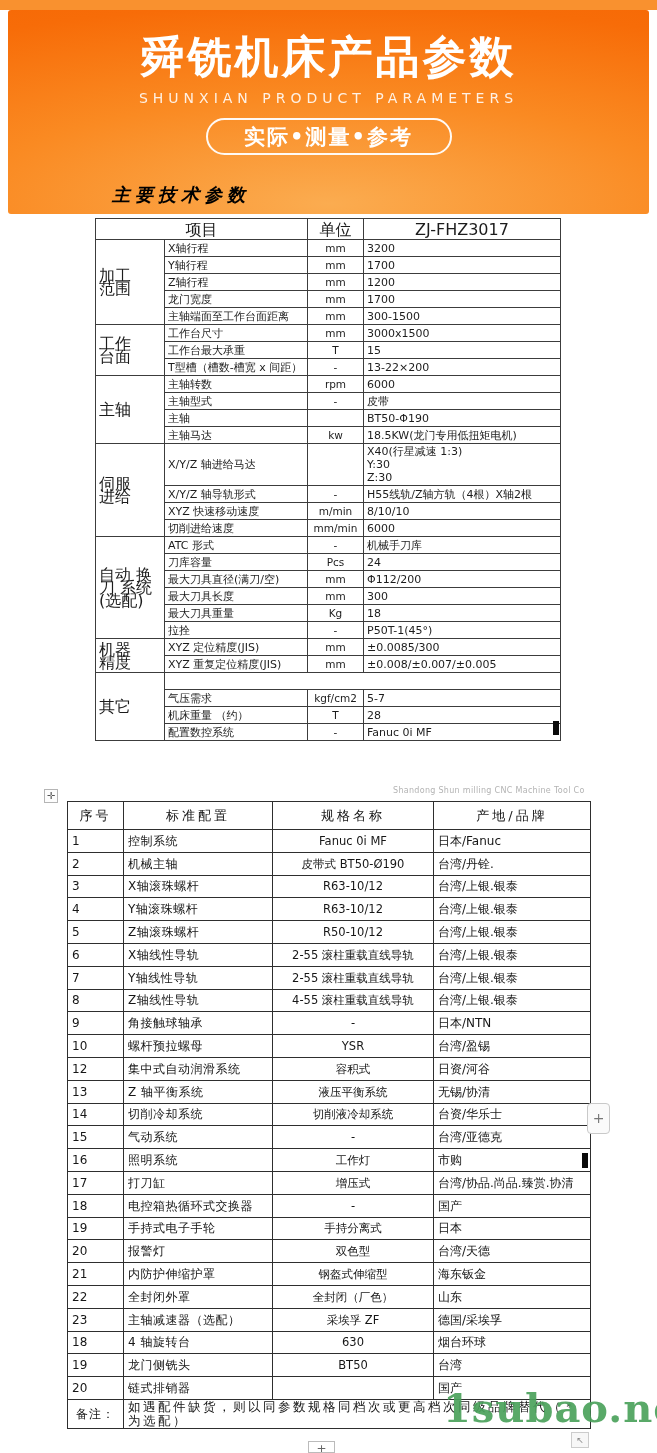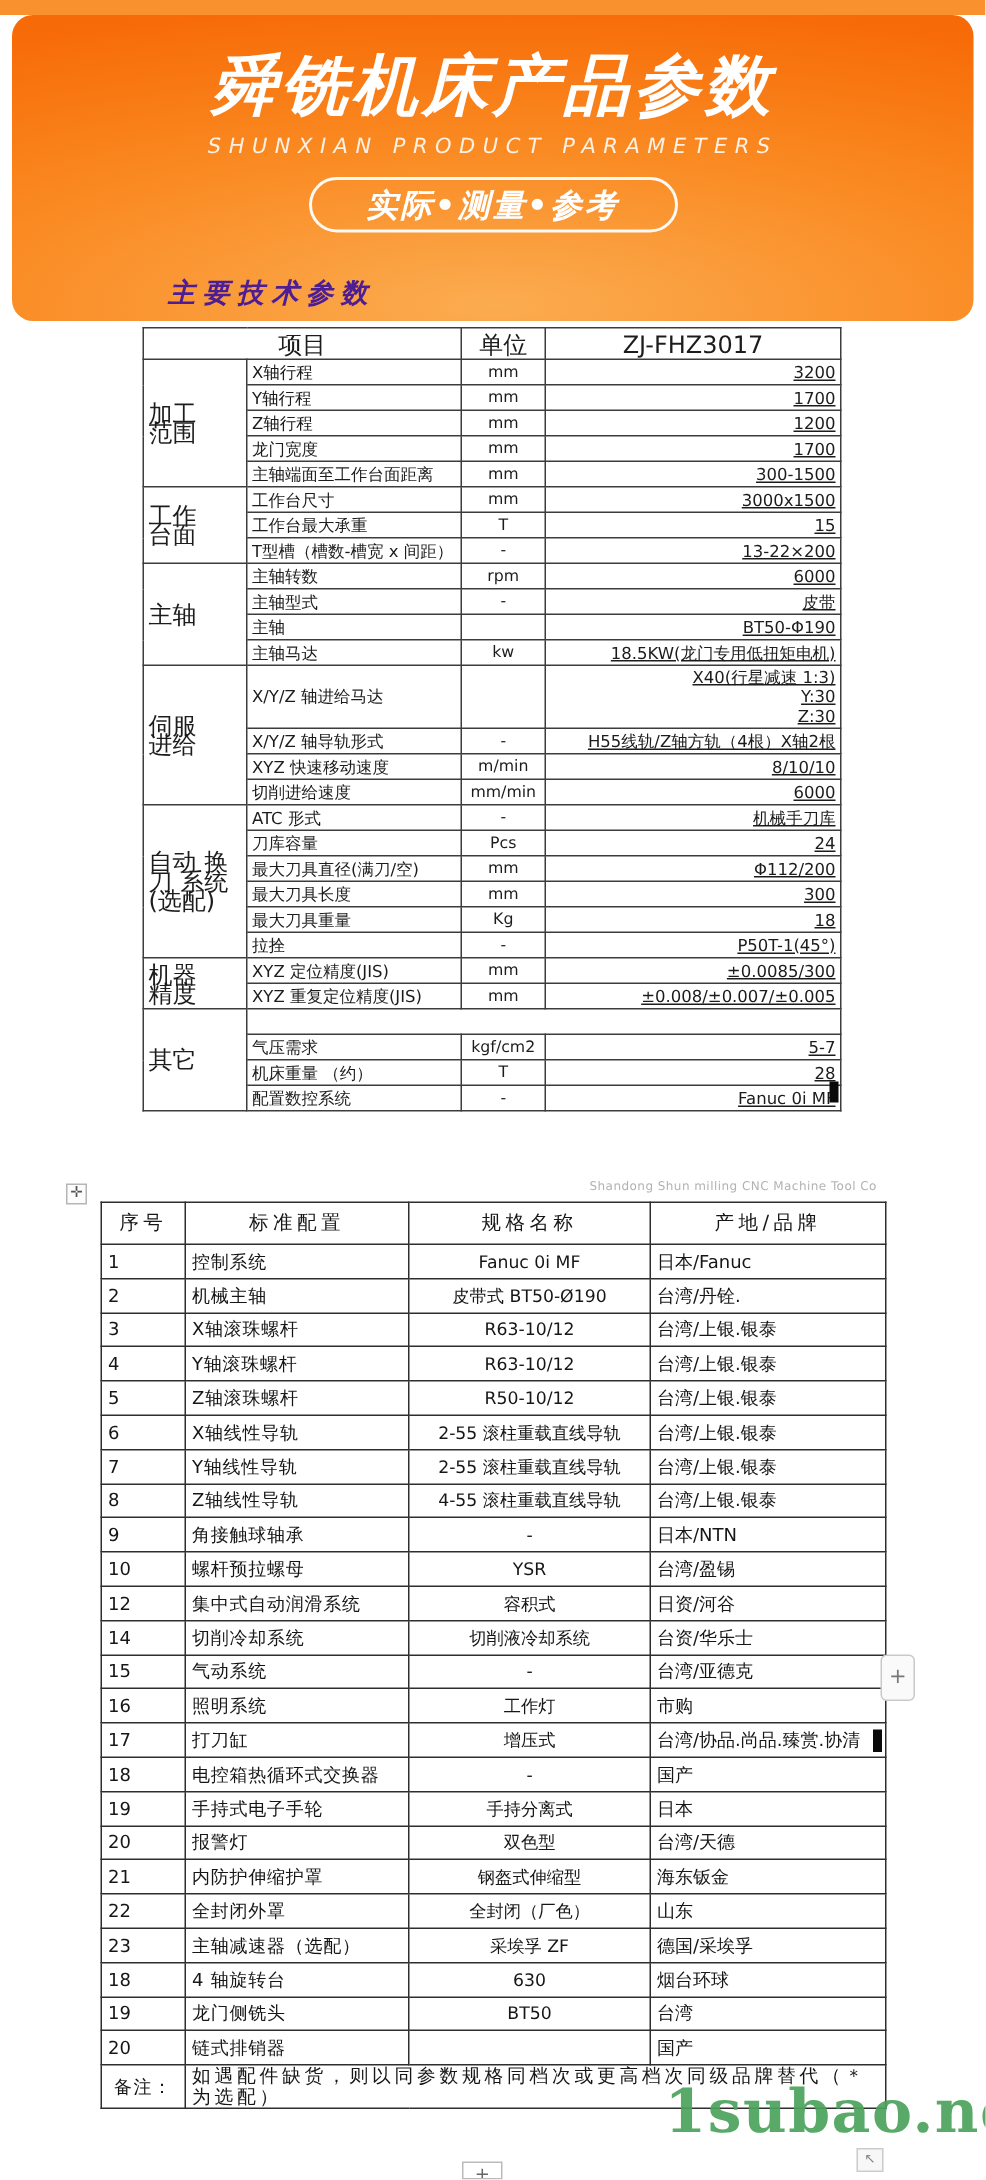--- a/index.html
+++ b/index.html
@@ -15,7 +15,7 @@
   .banner {
     position:absolute; top:10px; left:8px; width:641px; height:204px;
     background: radial-gradient(140% 130% at 50% 95%, #fbac50 0%, #fa8a22 40%, #f76c08 75%, #f56503 100%);
-    border-radius:14px; text-align:center; color:#fff;font-style:italic;
+    border-radius:3px; text-align:center; color:#fff;
   }
   .banner-title { padding-top:18px; font-size:44px; font-weight:bold; letter-spacing:3px; }
   .banner-subtitle { margin-top:3px; font-size:14px; letter-spacing:5px; color:rgba(255,255,255,.88); }

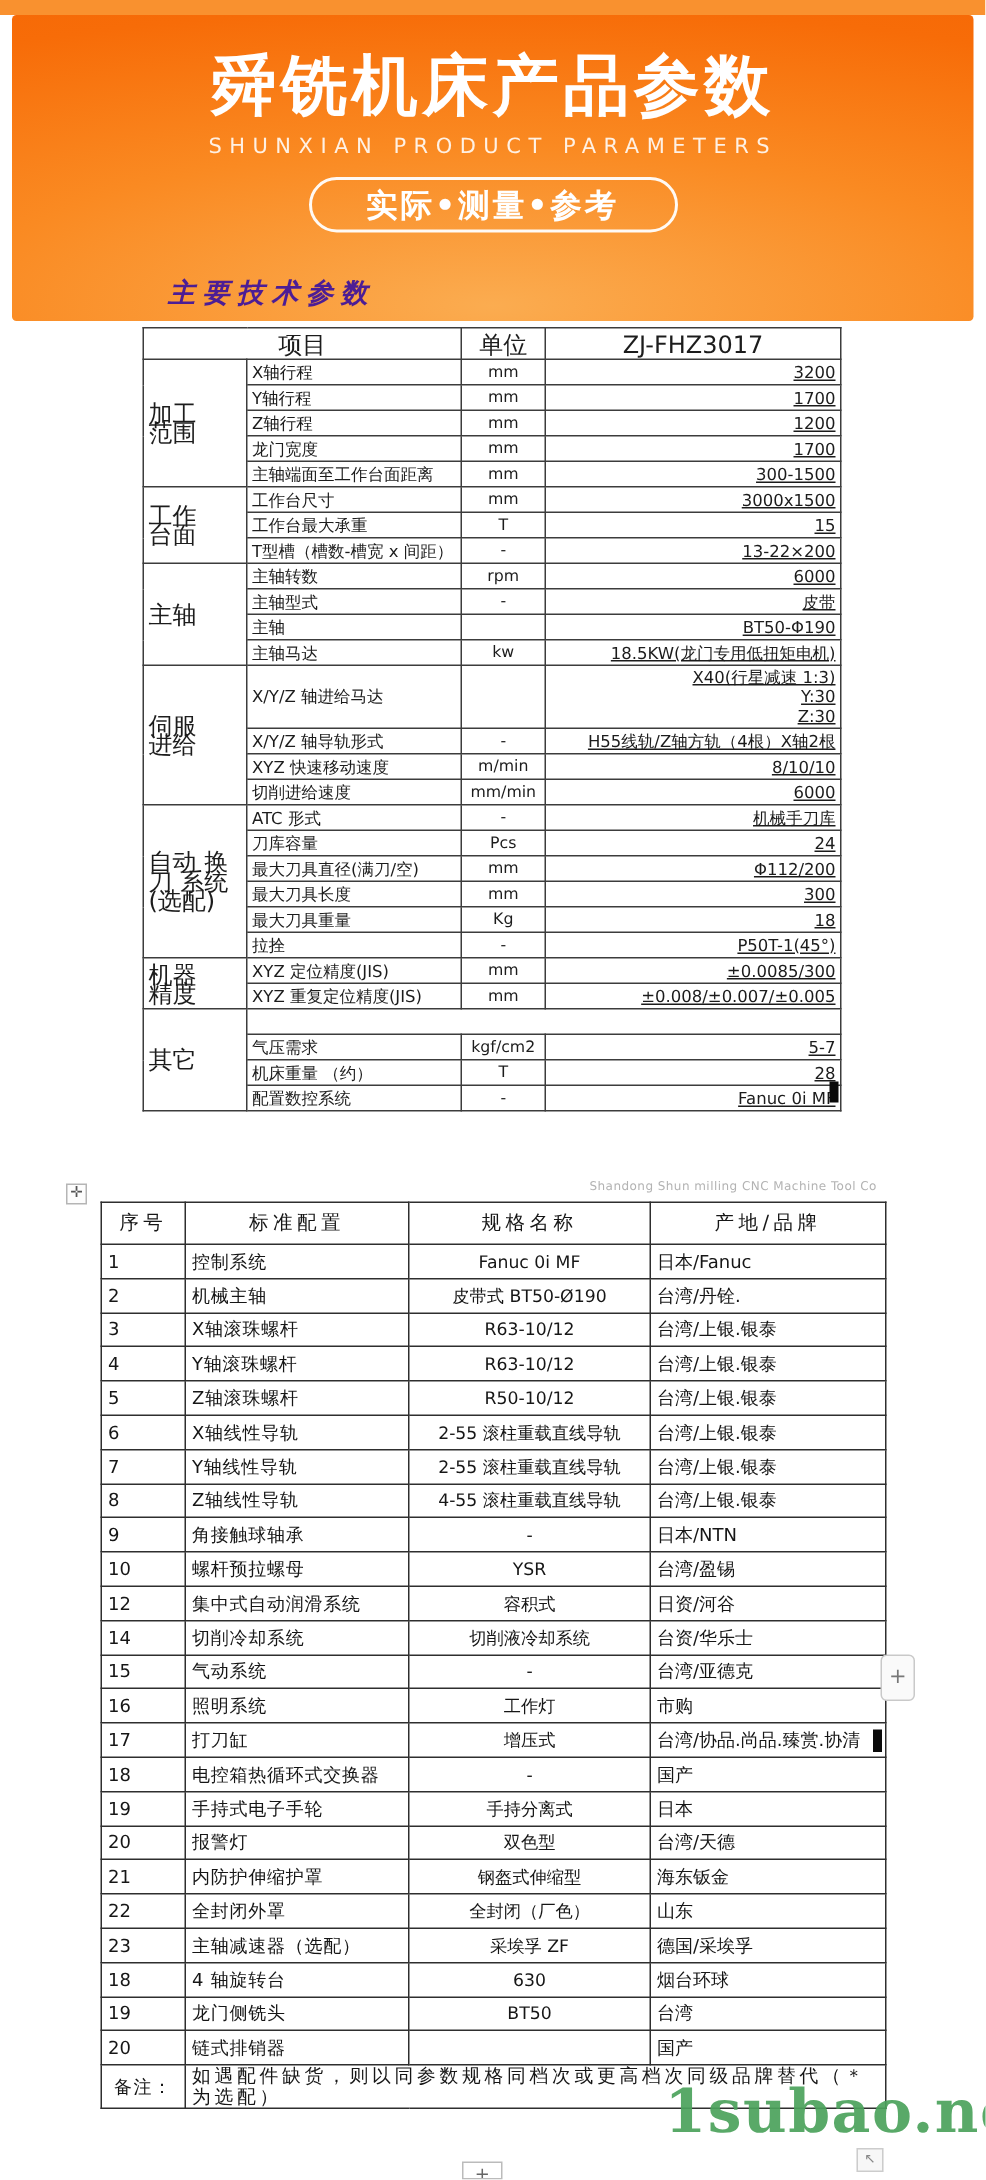--- a/index.html
+++ b/index.html
@@ -29,7 +29,7 @@
   .section-title {
     position:absolute; top:183px; left:112px;
     font-family:"DejaVu Serif","Liberation Serif",serif; font-style:italic;
-    font-size:18px; font-weight:bold; letter-spacing:5px; color:#4c1d95;
+    font-size:18px; font-weight:bold; letter-spacing:5px; color:#000000;
   }
 
   

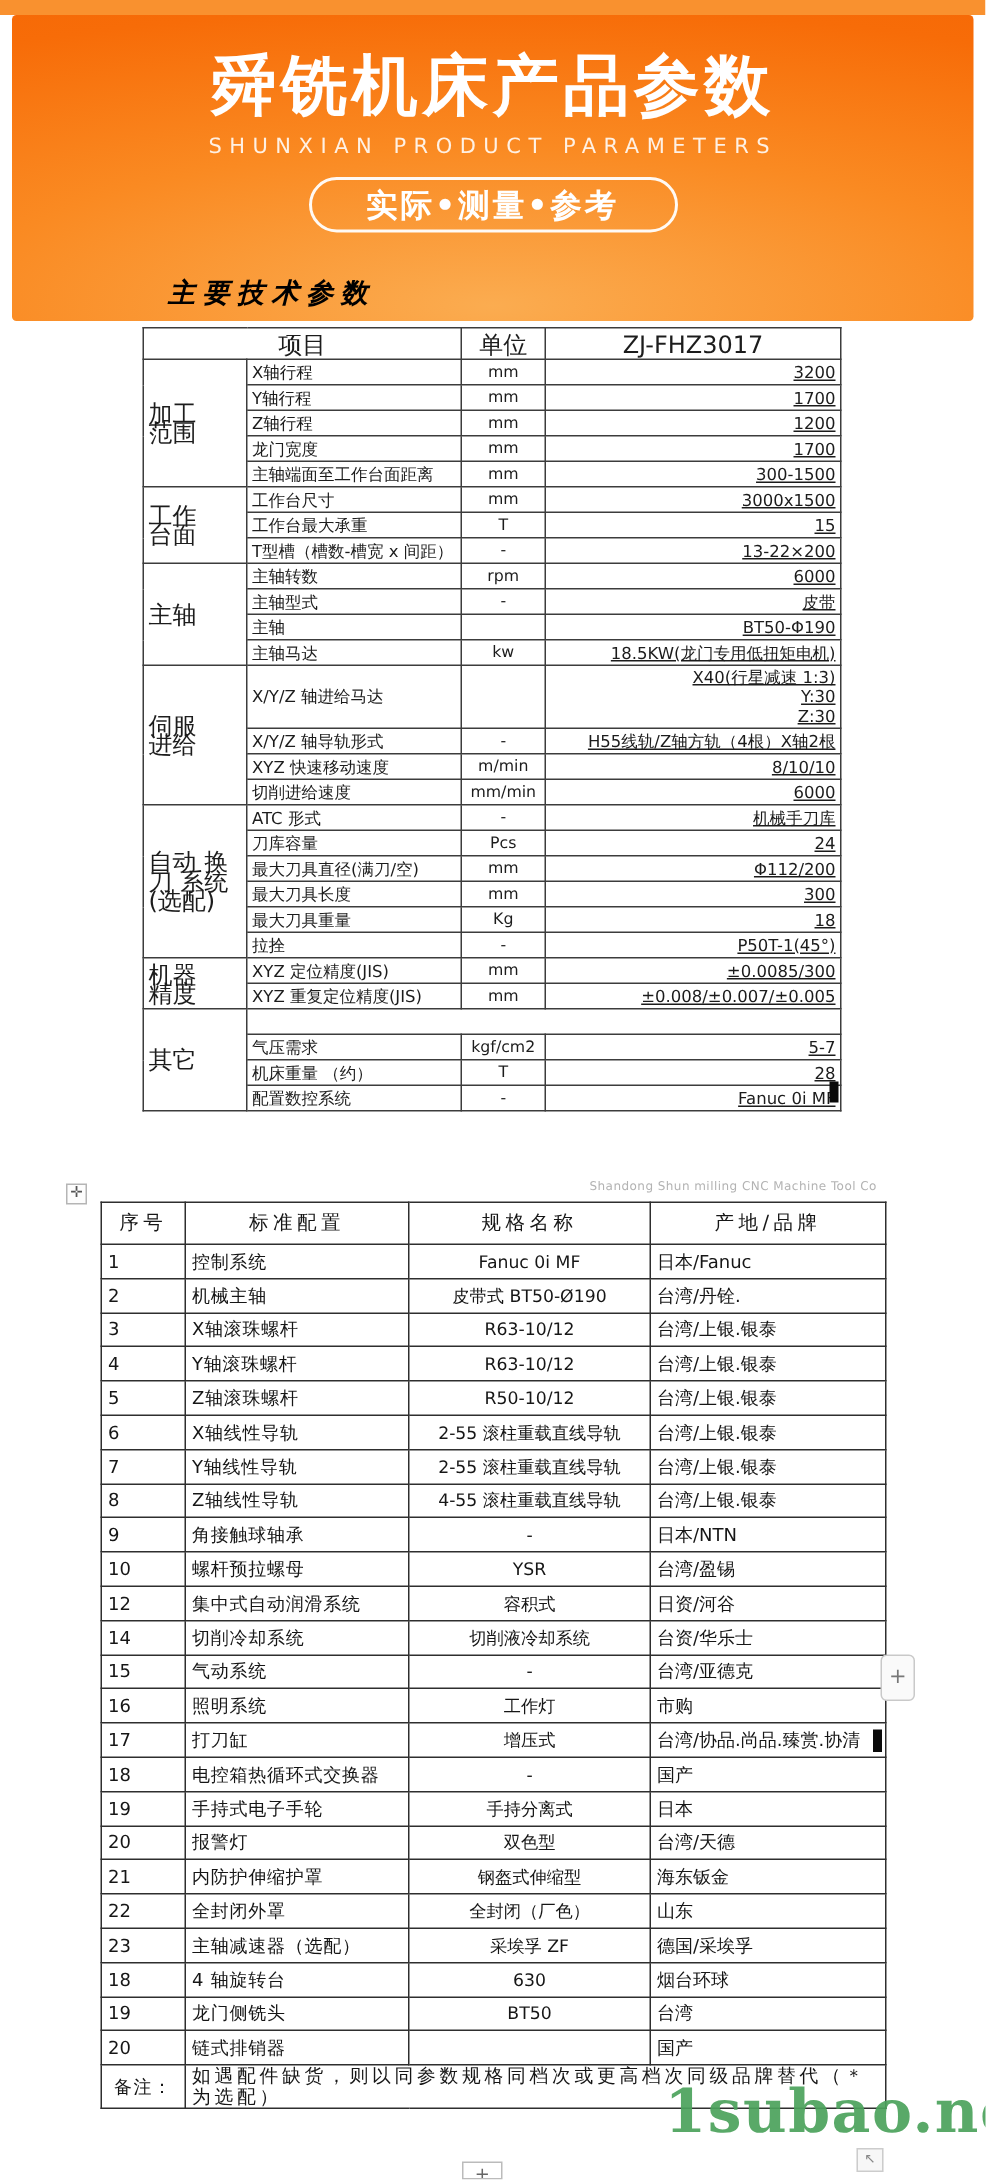--- a/index.html
+++ b/index.html
@@ -42,7 +42,7 @@
   .gcell { padding-left:9px; white-space:pre-line; font-size:16px; line-height:15px; }
   .icell { padding-left:5px; }
   .ucell { text-align:center; font-size:10.5px; }
-  .vcell { text-align:right; white-space:pre-line;text-decoration:underline; }
+  .vcell { text-align:left; white-space:pre-line; }
   .merged-empty { height:20px; }
 
   

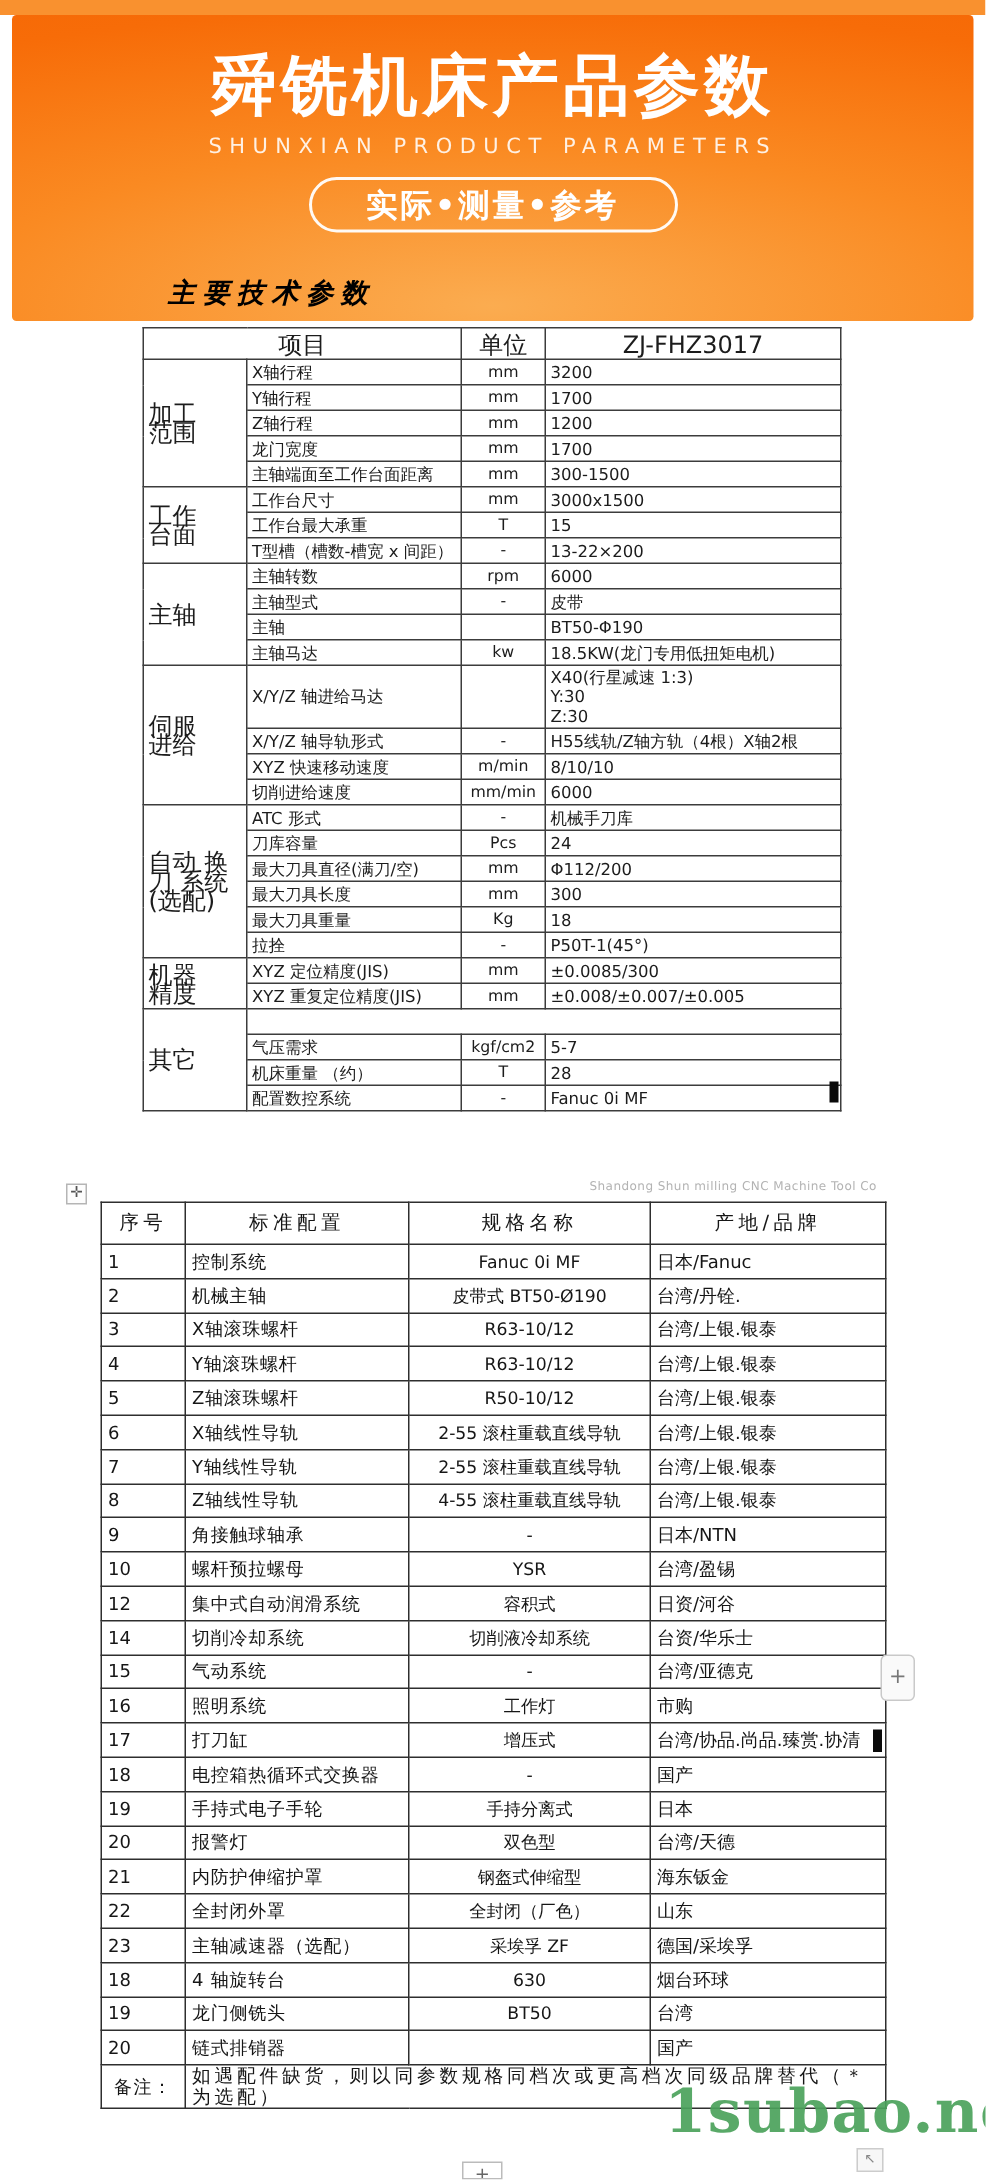--- a/index.html
+++ b/index.html
@@ -367,6 +367,12 @@
         <td class="c3">日资/河谷</td>
       </tr>
       <tr>
+        <td class="c0">13</td>
+        <td class="c1">Z 轴平衡系统</td>
+        <td class="c2">液压平衡系统</td>
+        <td class="c3">无锡/协清</td>
+      </tr>
+      <tr>
         <td class="c0">14</td>
         <td class="c1">切削冷却系统</td>
         <td class="c2">切削液冷却系统</td>

